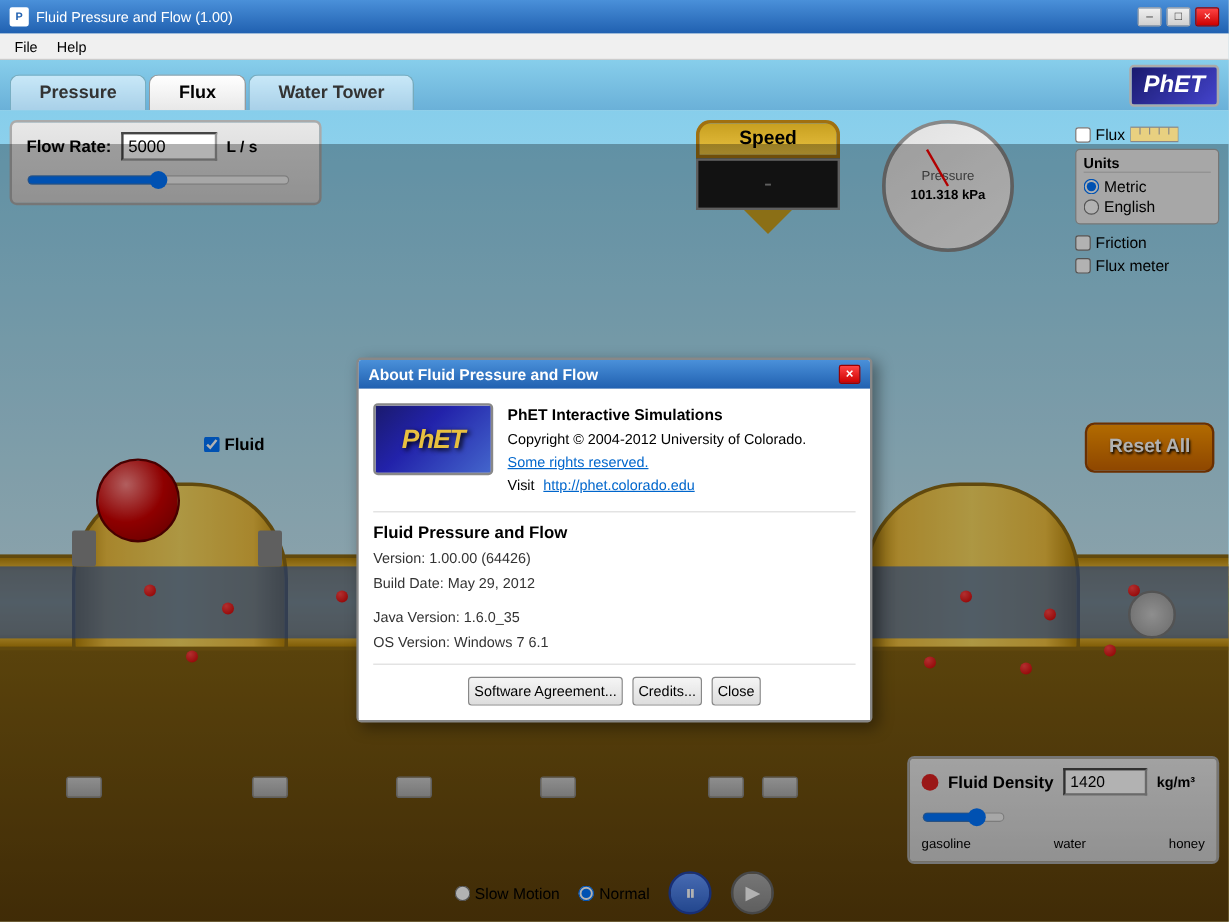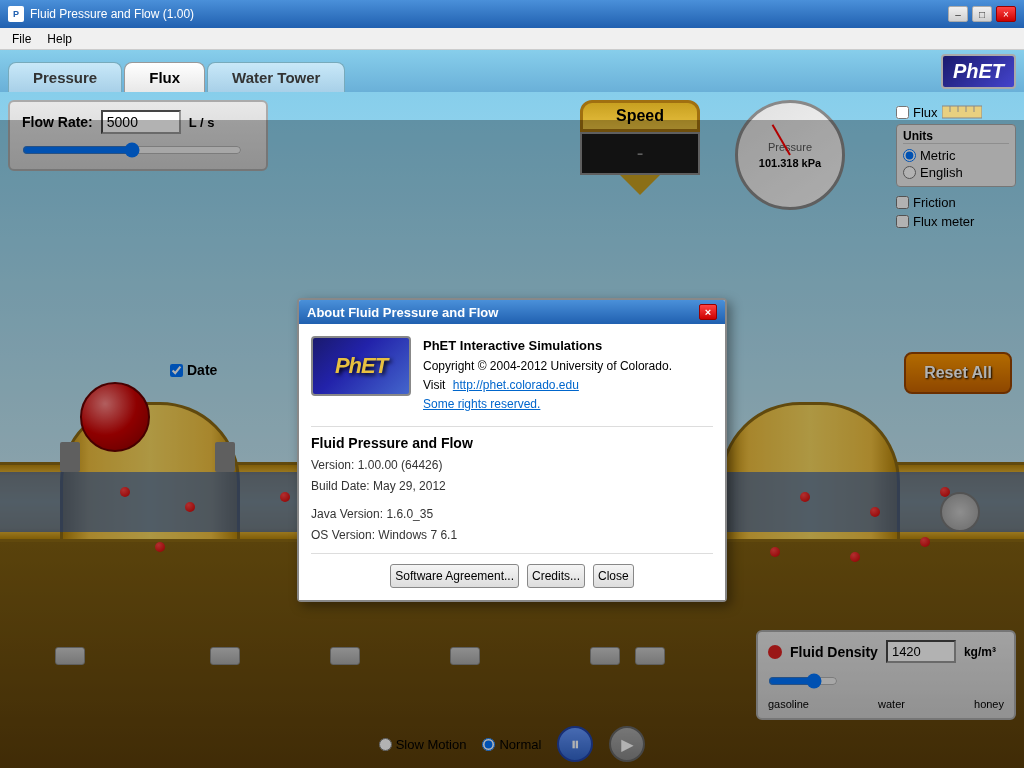--- a/index.html
+++ b/index.html
@@ -506,7 +506,7 @@
 
   <div id="dots-check">
     <input type="checkbox" checked="" style="">
-    <span>Date</span>
+    <span>Fluid</span>
   </div>
 
   <div id="bottom-controls">

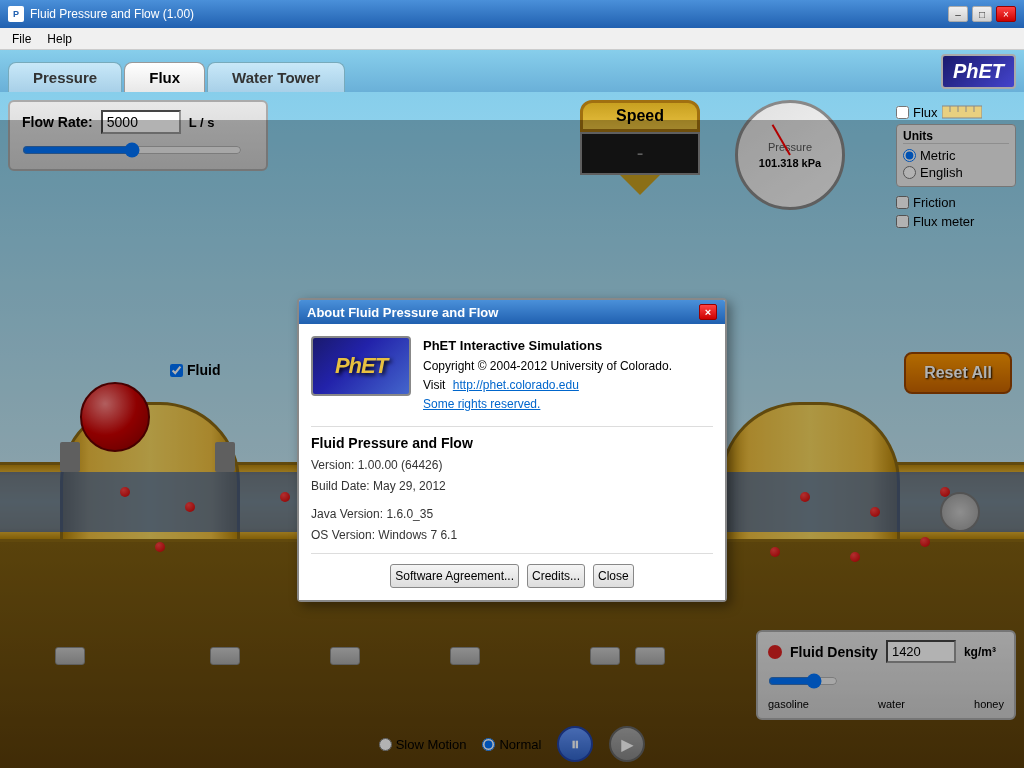--- a/index.html
+++ b/index.html
@@ -559,11 +559,11 @@
             <div class="org">PhET Interactive Simulations</div>
             <div>Copyright © 2004-2012 University of Colorado.</div>
             <div>
+              <a>Some rights reserved.</a>
+            </div>
+            <div>
               <span>Visit</span>
               <a style="margin-left:4px;">http://phet.colorado.edu</a>
-            </div>
-            <div>
-              <a>Some rights reserved.</a>
             </div>
           </div>
         </div>

